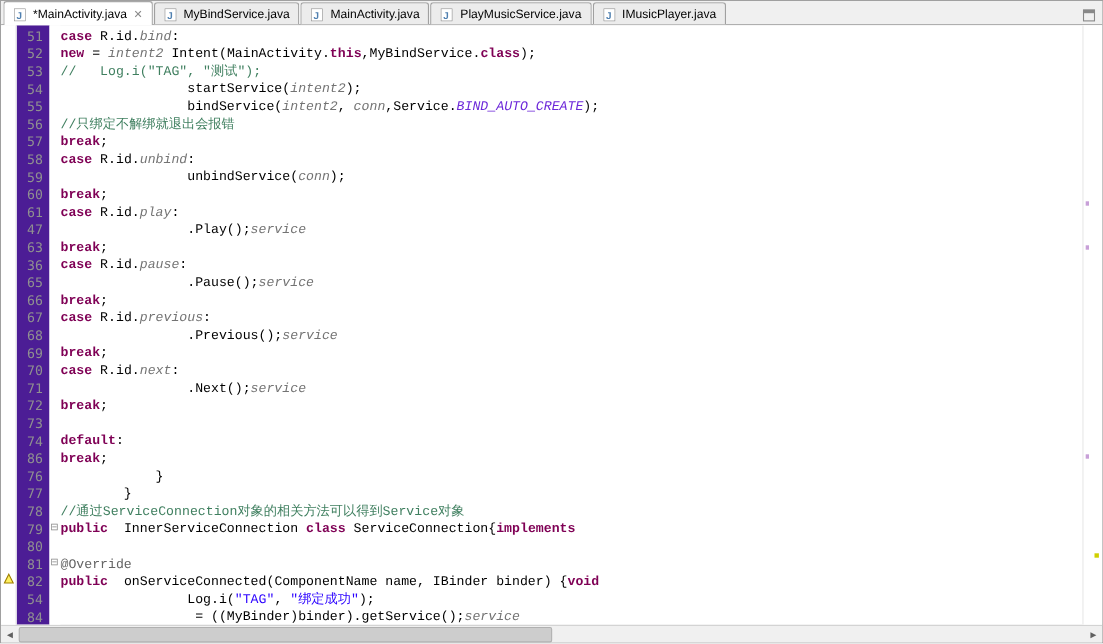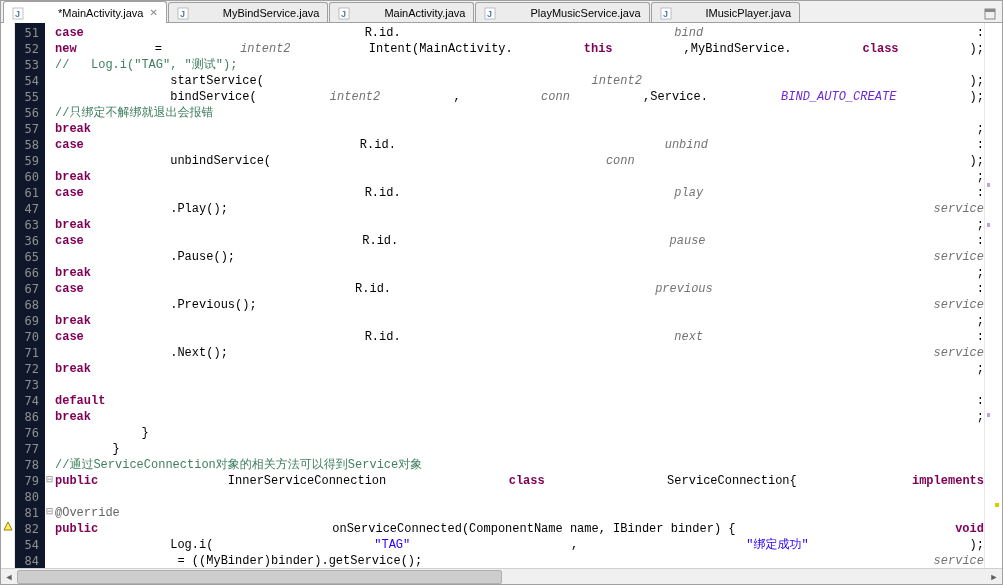--- a/index.html
+++ b/index.html
@@ -9,7 +9,7 @@
     .tab { display: flex; align-items: center; padding: 3px 8px; background: #ececec; border: 1px solid #a0a0a0; border-bottom: none; margin-right: 1px; border-radius: 3px 3px 0 0; height: 20px; cursor: pointer; gap: 4px; }
     .tab.active { background: #fff; height: 22px; margin-bottom: -1px; }
     .tab-icon { width: 14px; height: 14px; display: inline-flex; align-items: center; justify-content: center; }
-    .tab-label { font-size: 11px; color: #000; margin-left: 28px; }
+    .tab-label { font-size: 11px; color: #000; }
     .close-x { font-size: 10px; color: #888; margin-left: 2px; }
     .editor-area { flex: 1; display: flex; overflow: hidden; background: #fff; }
     .left-ruler { width: 14px; background: #fff; border-right: 1px solid #e8e8e8; position: relative; }

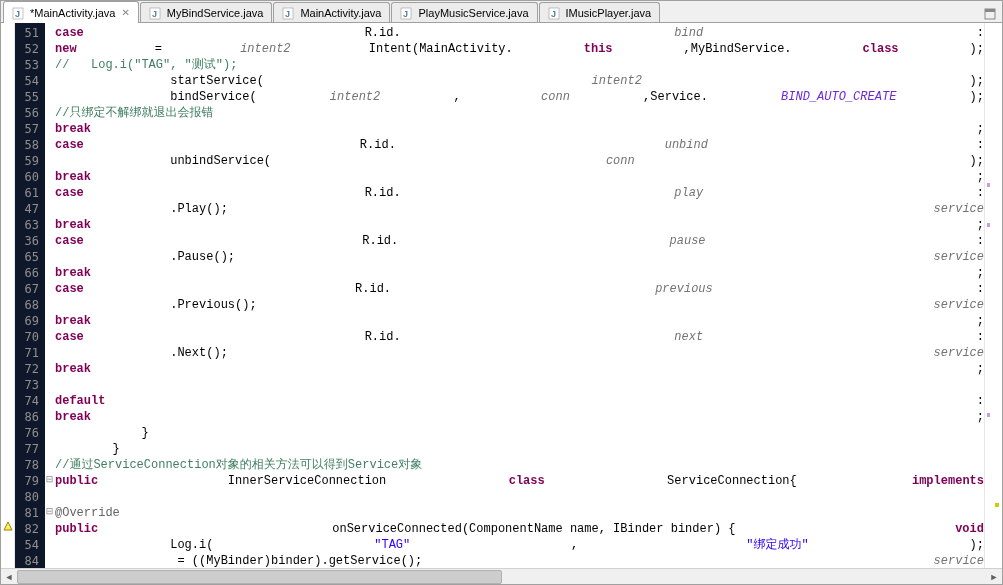--- a/index.html
+++ b/index.html
@@ -15,7 +15,7 @@
     .left-ruler { width: 14px; background: #fff; border-right: 1px solid #e8e8e8; position: relative; }
     .collapse-markers { width: 10px; background: #fff; position: relative; }
     .collapse-marker { position: absolute; left: 0; width: 9px; height: 9px; font-size: 9px; line-height: 9px; text-align: center; color: #888; }
-    .gutter { width: 30px; background: #0f172a; text-align: right; padding-right: 6px; color: #909090; font-family: Consolas, monospace; font-size: 12px; line-height: 16px; padding-top: 2px; }
+    .gutter { width: 30px; background: #4c1d95; text-align: right; padding-right: 6px; color: #909090; font-family: Consolas, monospace; font-size: 12px; line-height: 16px; padding-top: 2px; }
     .code-area { flex: 1; font-family: Consolas, "Courier New", monospace; font-size: 12px; line-height: 16px; white-space: pre; overflow: hidden; padding-top: 2px; position: relative; }
     .line { height: 16px; display: flex; justify-content: space-between; }
     .line-num { height: 16px; }

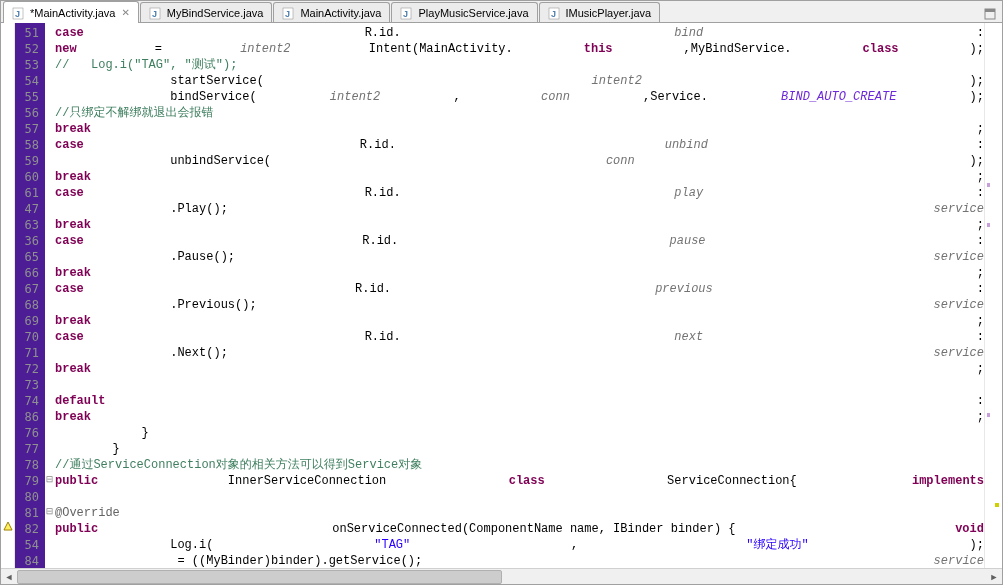--- a/index.html
+++ b/index.html
@@ -17,7 +17,7 @@
     .collapse-marker { position: absolute; left: 0; width: 9px; height: 9px; font-size: 9px; line-height: 9px; text-align: center; color: #888; }
     .gutter { width: 30px; background: #4c1d95; text-align: right; padding-right: 6px; color: #909090; font-family: Consolas, monospace; font-size: 12px; line-height: 16px; padding-top: 2px; }
     .code-area { flex: 1; font-family: Consolas, "Courier New", monospace; font-size: 12px; line-height: 16px; white-space: pre; overflow: hidden; padding-top: 2px; position: relative; }
-    .line { height: 16px; display: flex; justify-content: space-between; }
+    .line { height: 16px; display: flex; }
     .line-num { height: 16px; }
     .kw { color: #7f0055; font-weight: bold; }
     .field { color: #737373; font-style: italic; }

